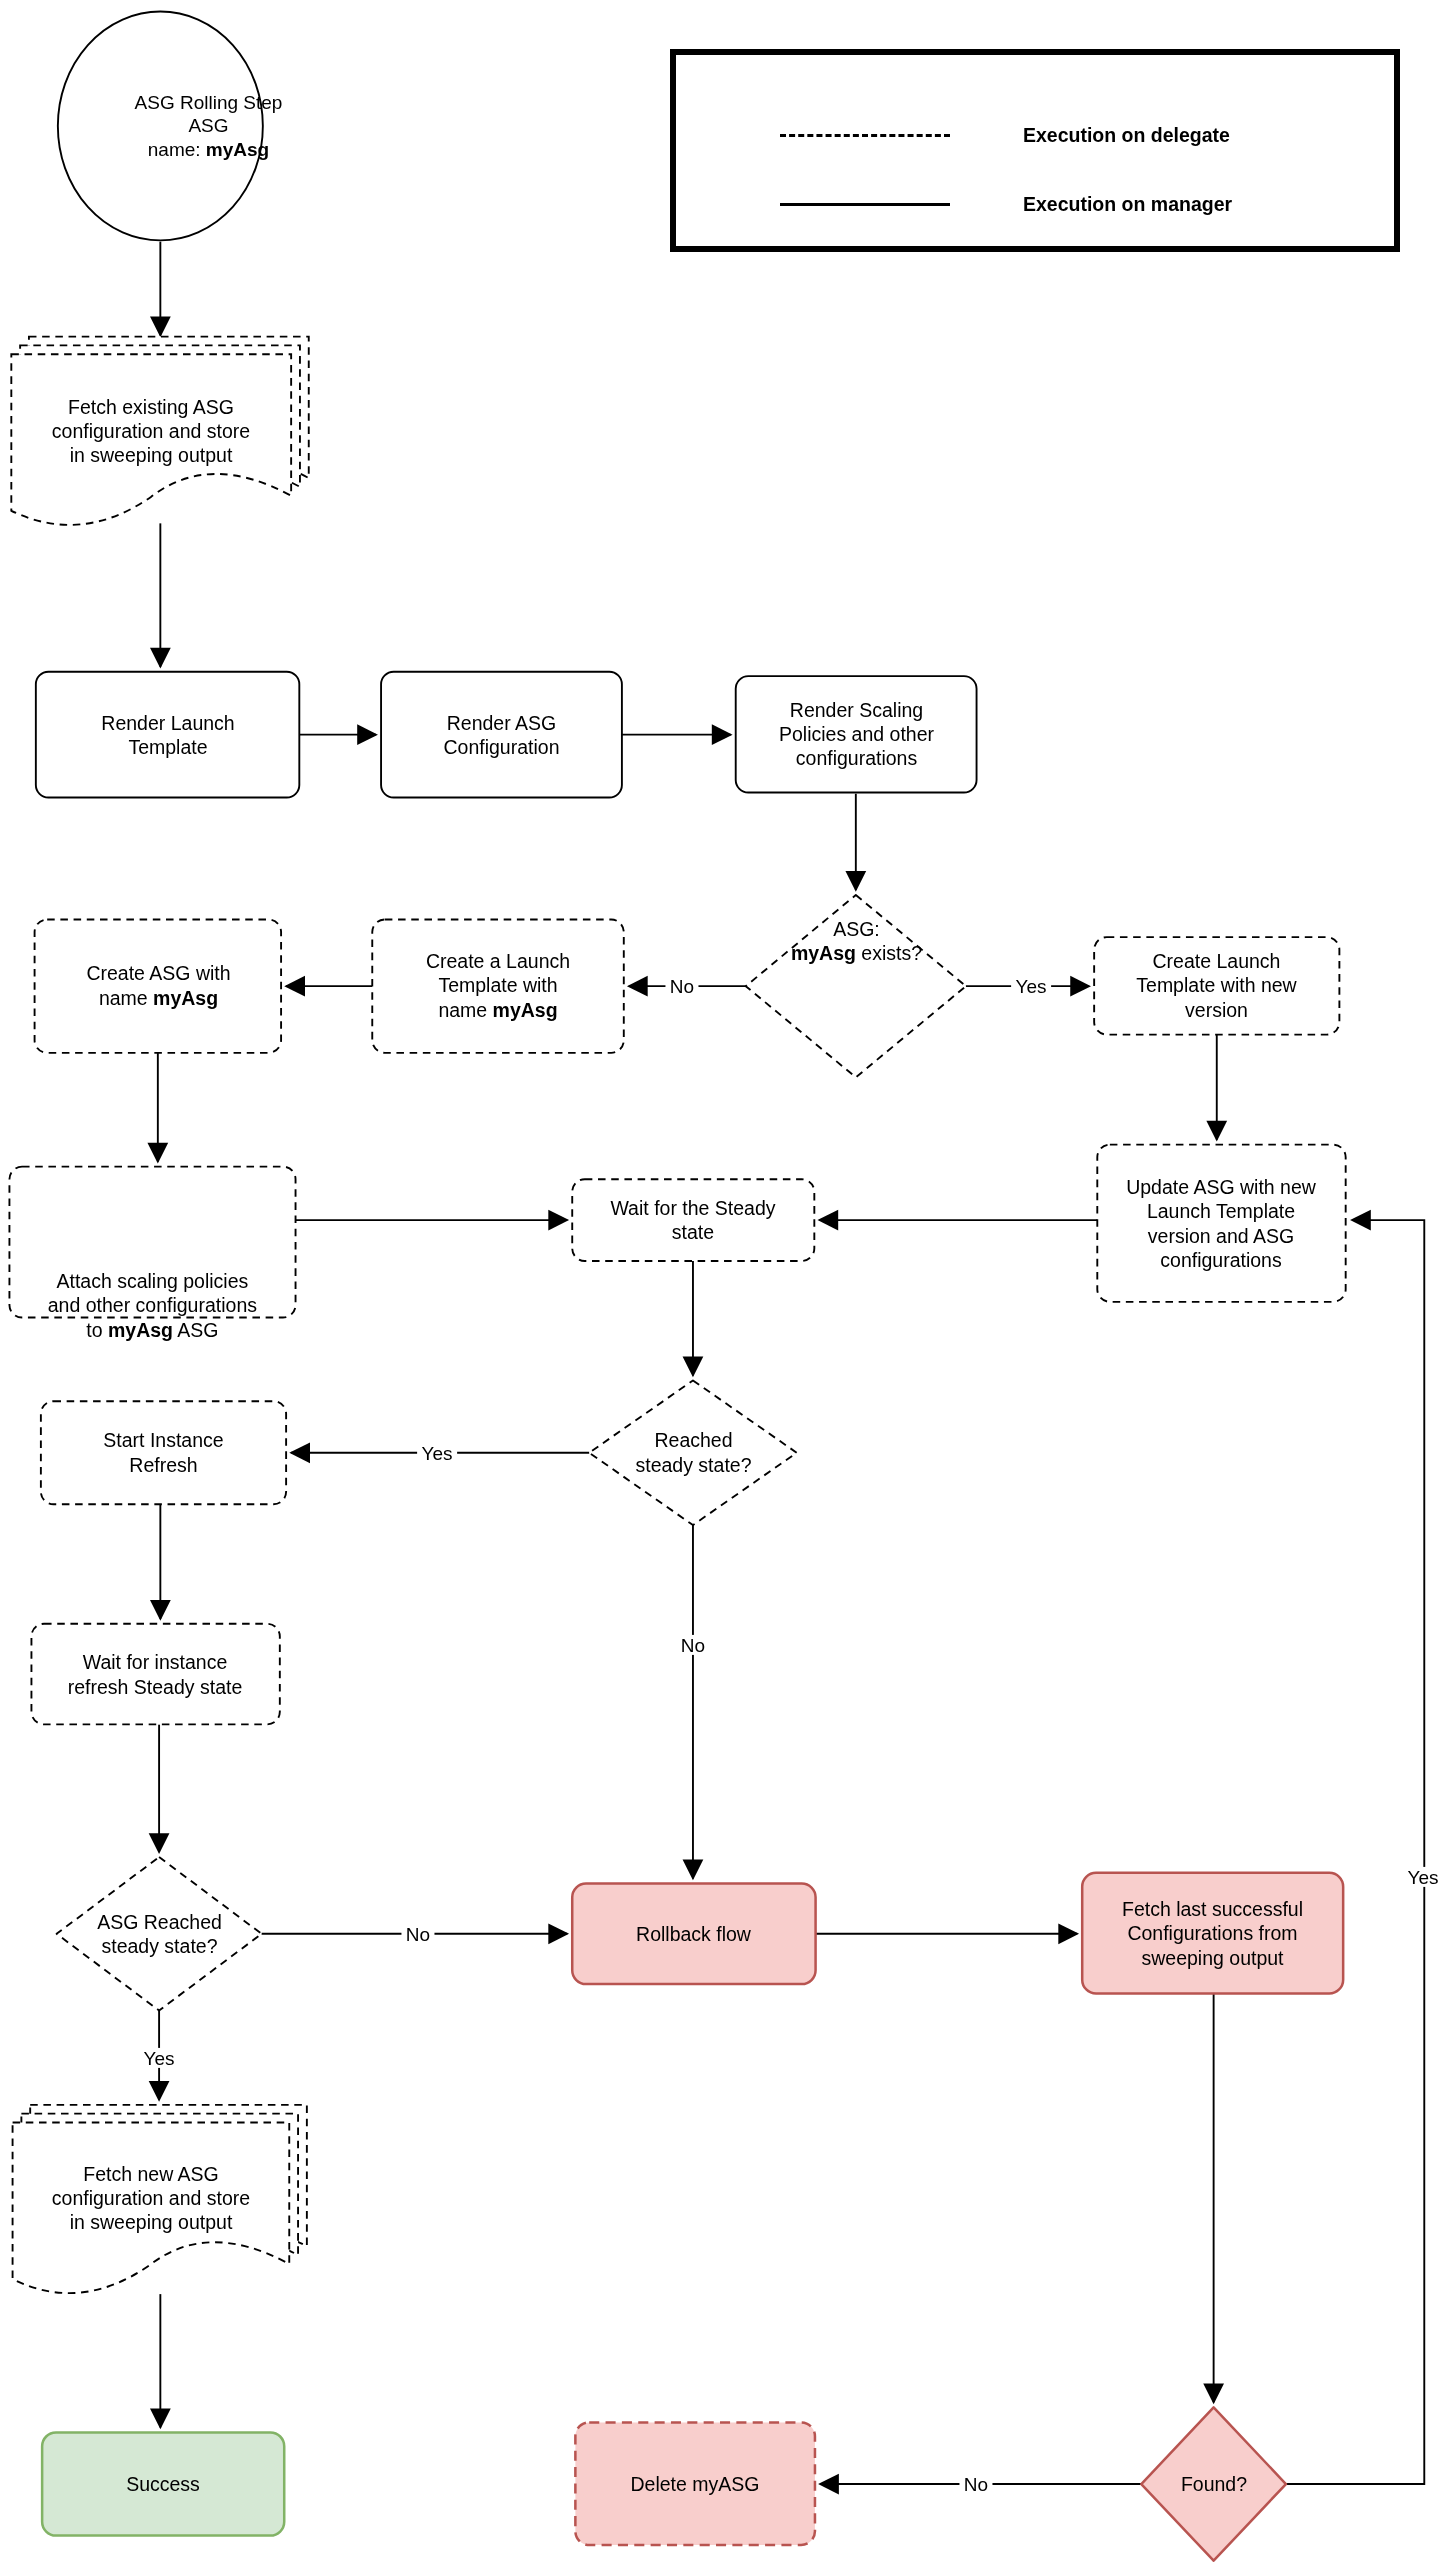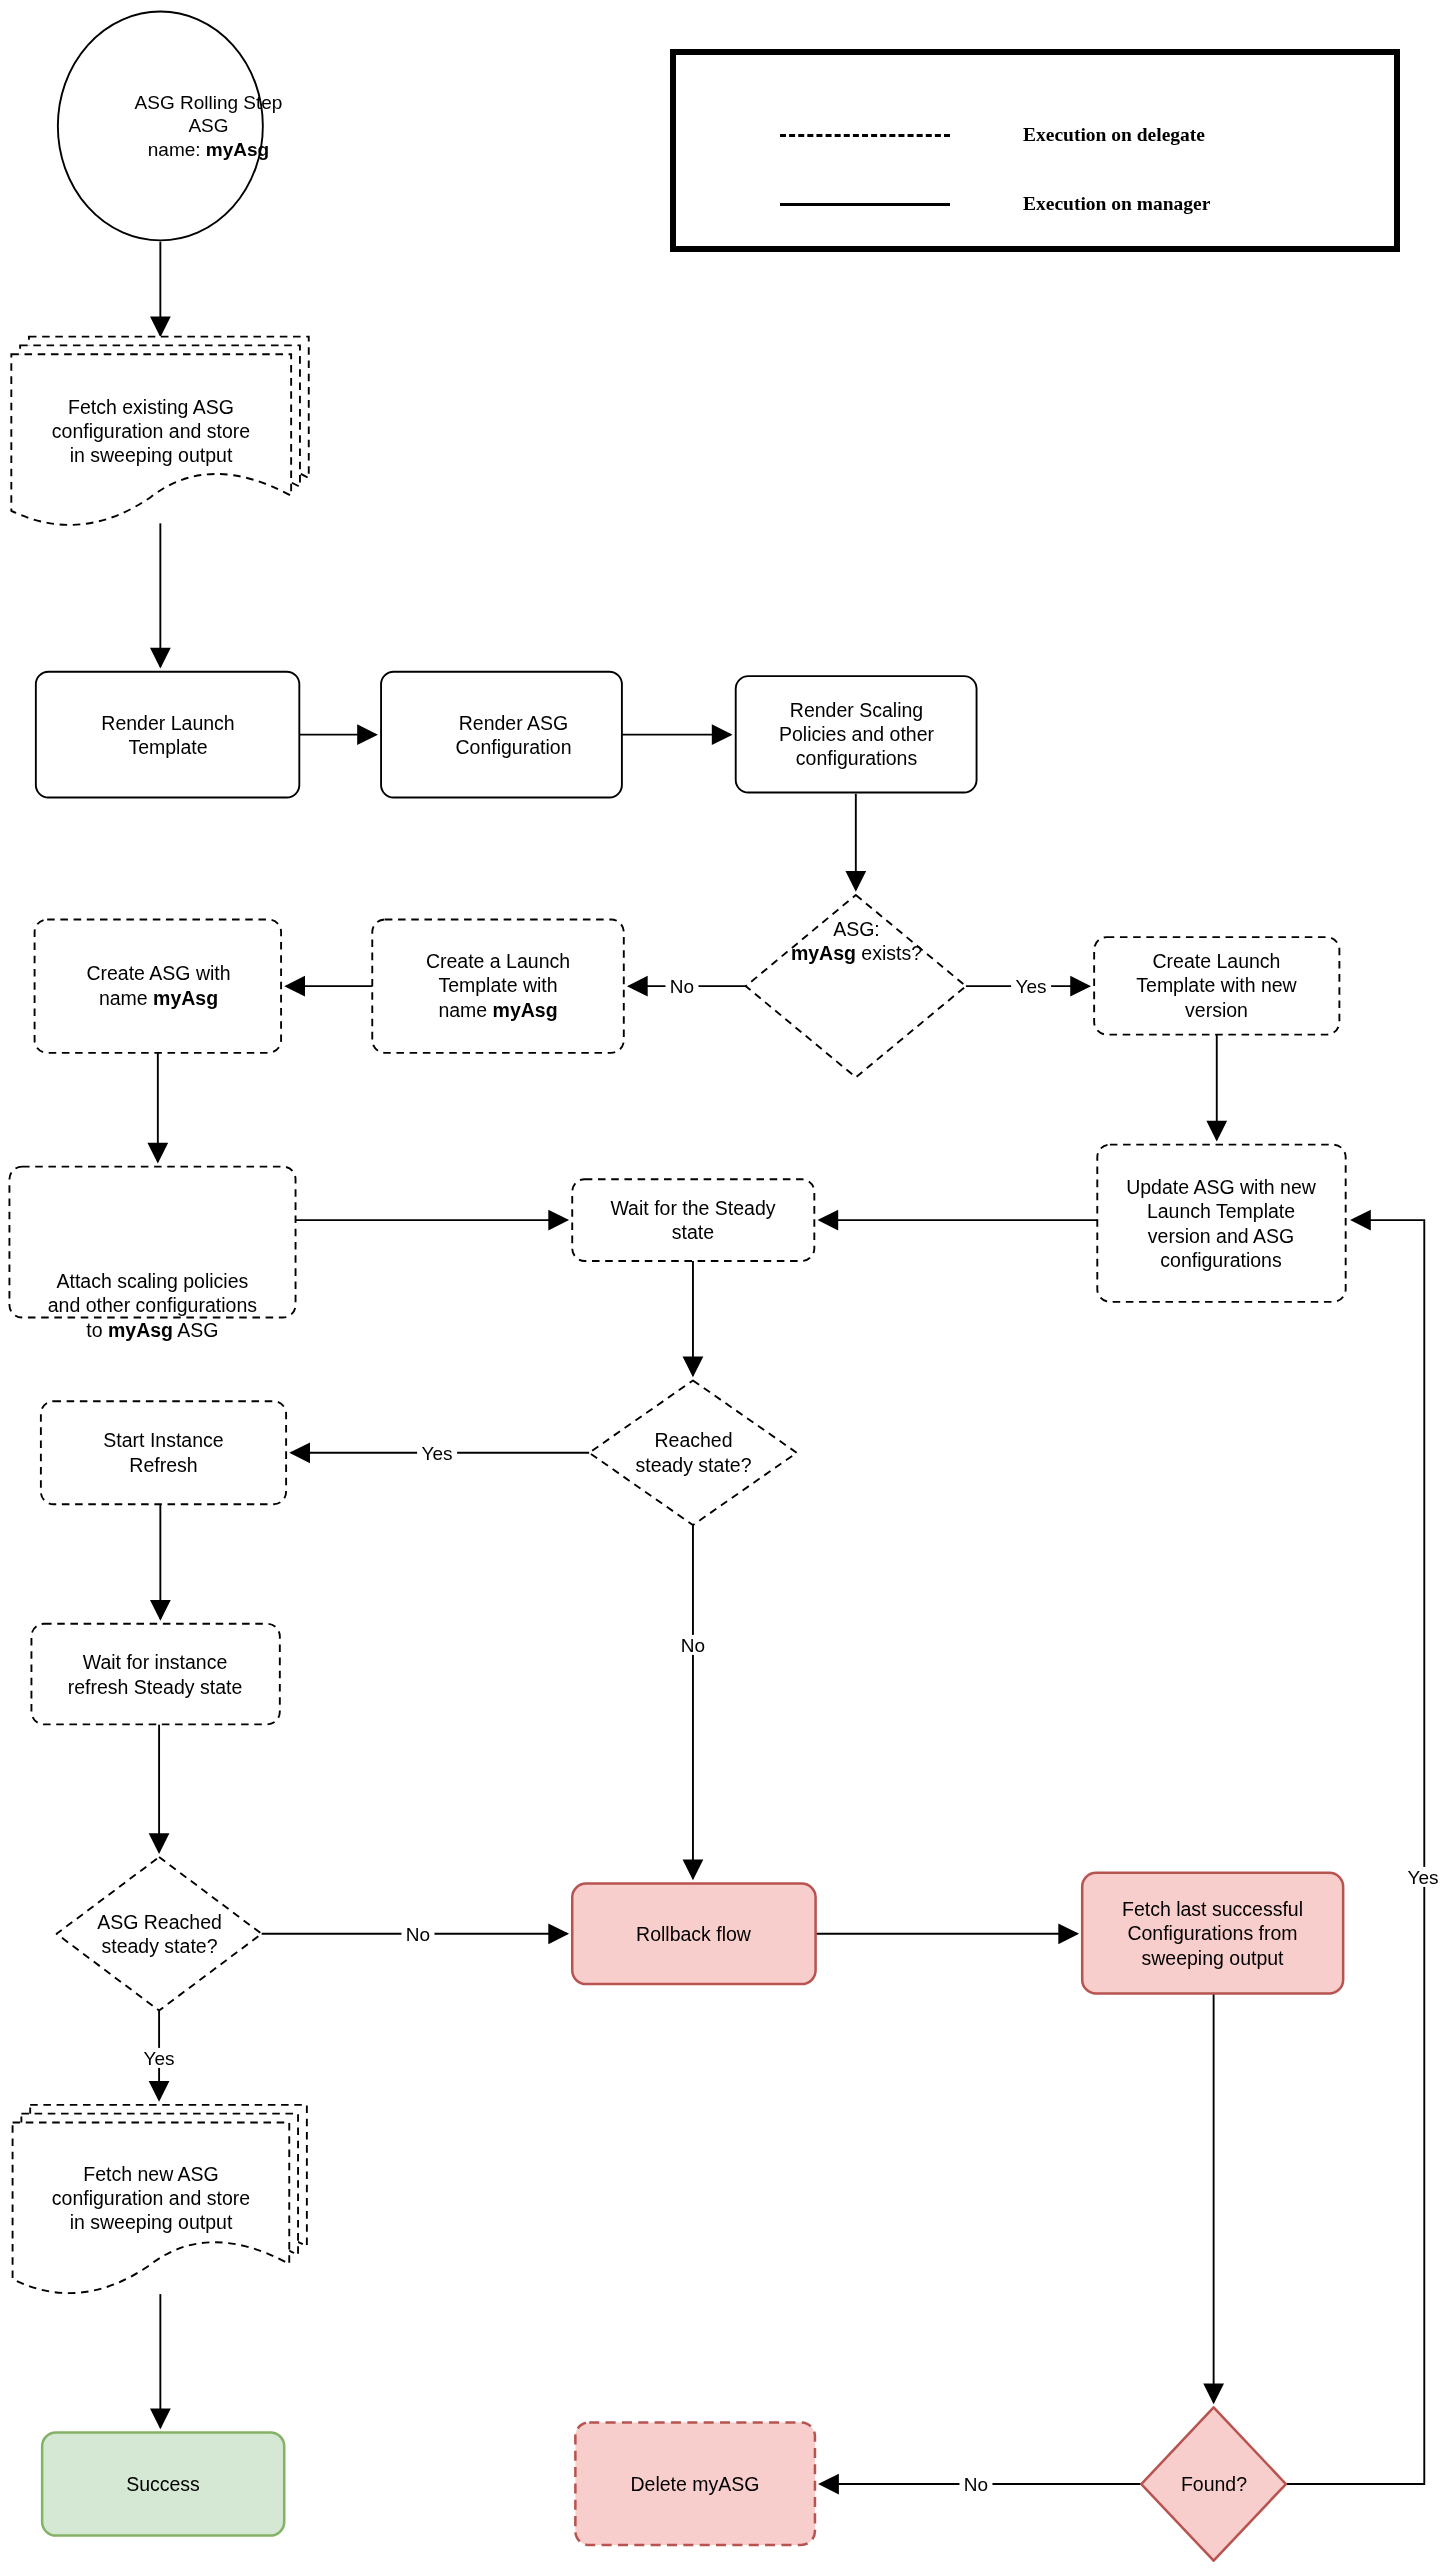--- a/index.html
+++ b/index.html
@@ -26,7 +26,7 @@
   }
   .legend{
     position:absolute;left:670px;top:49px;width:730px;height:203px;
-    border:6.3px solid var(--ink,#000);box-sizing:border-box;background:#fff;font-family:Liberation Serif, serif;
+    border:6.3px solid var(--ink,#000);box-sizing:border-box;background:#fff;
   }
   .legend .sample{position:absolute;left:104px;width:170px;height:0;}
   .legend .sample.dashed{top:79px;border-top:3.1px dashed var(--ink,#000);}

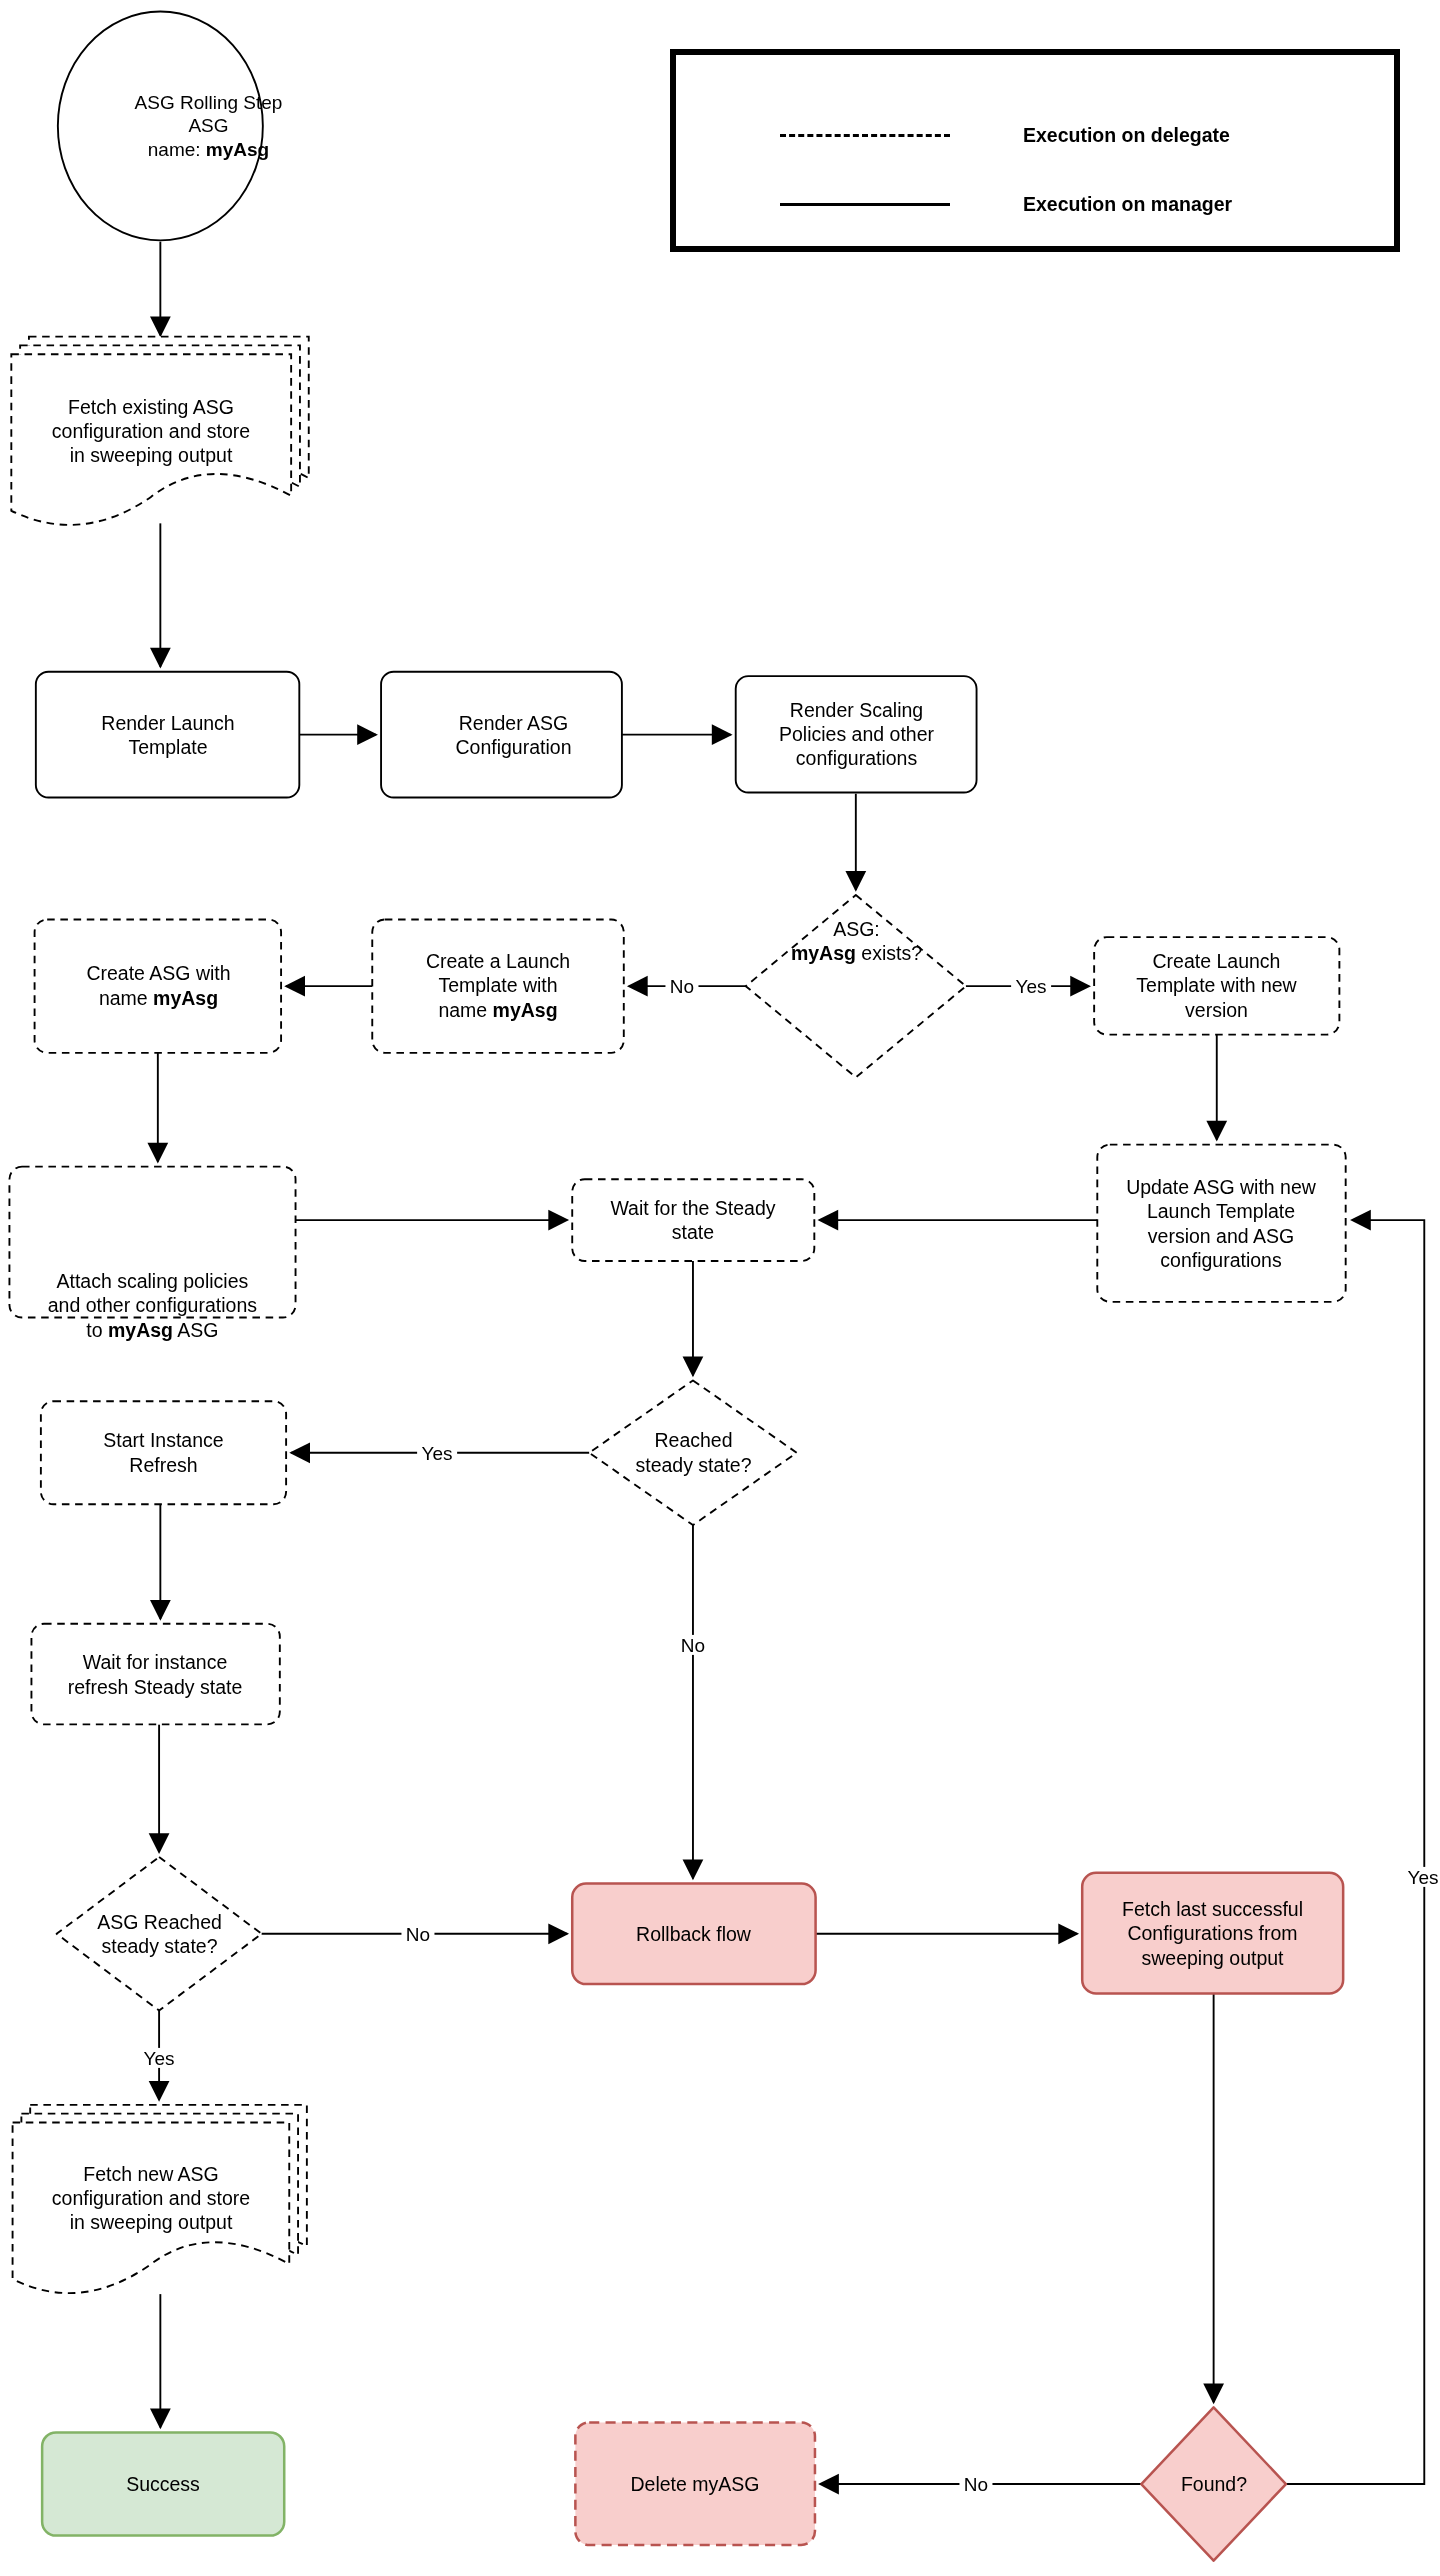--- a/index.html
+++ b/index.html
@@ -134,7 +134,7 @@
     <span class="ln">Template</span>
   </div>
 
-  <div class="label" style="left:381px;top:672px;width:241px;height:126px;padding-left:12px;">
+  <div class="label" style="left:381px;top:672px;width:241px;height:126px;">
     <span class="ln">Render ASG</span>
     <span class="ln">Configuration</span>
   </div>

